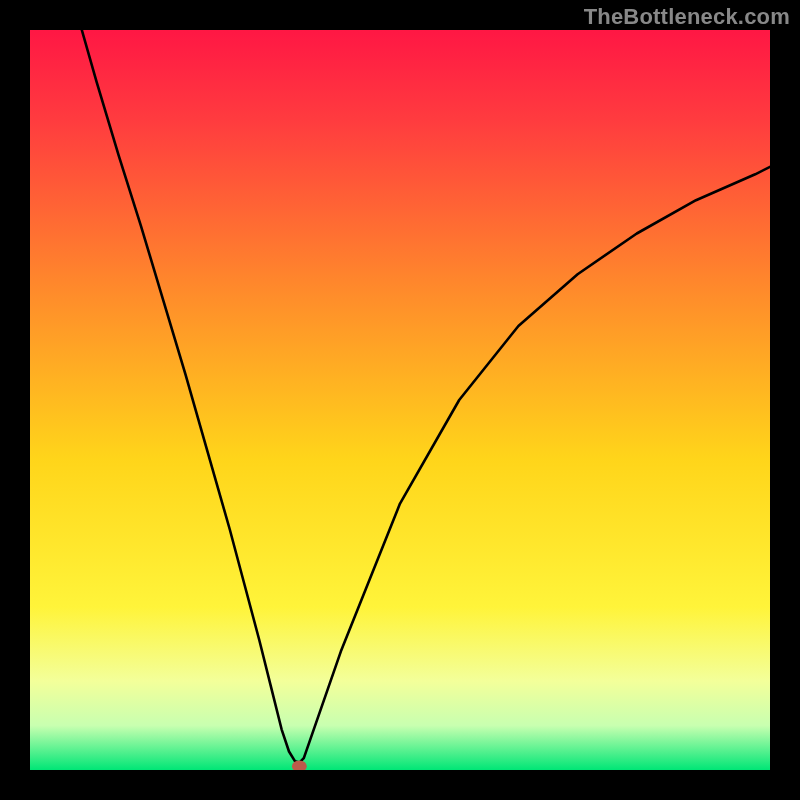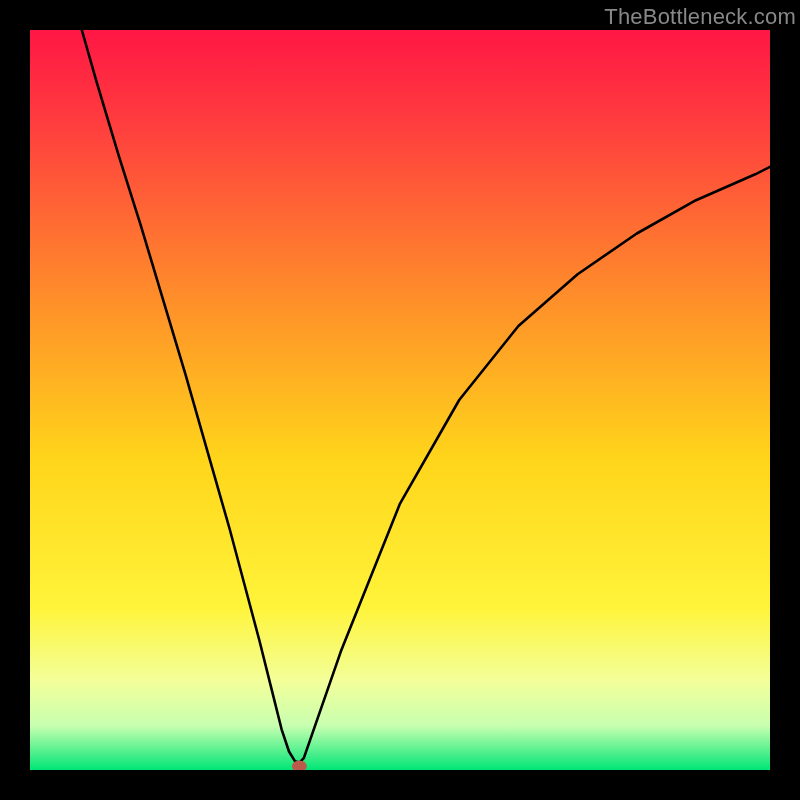--- a/index.html
+++ b/index.html
@@ -19,10 +19,10 @@
   .watermark {
     position: absolute;
     top: 4px;
-    right: 4px;
+    right: 10px;
     color: #888;
     font-size: 22px;
-    font-weight: 400;
+    font-weight: 700;
     letter-spacing: 0.2px;
     z-index: 5;
   }

